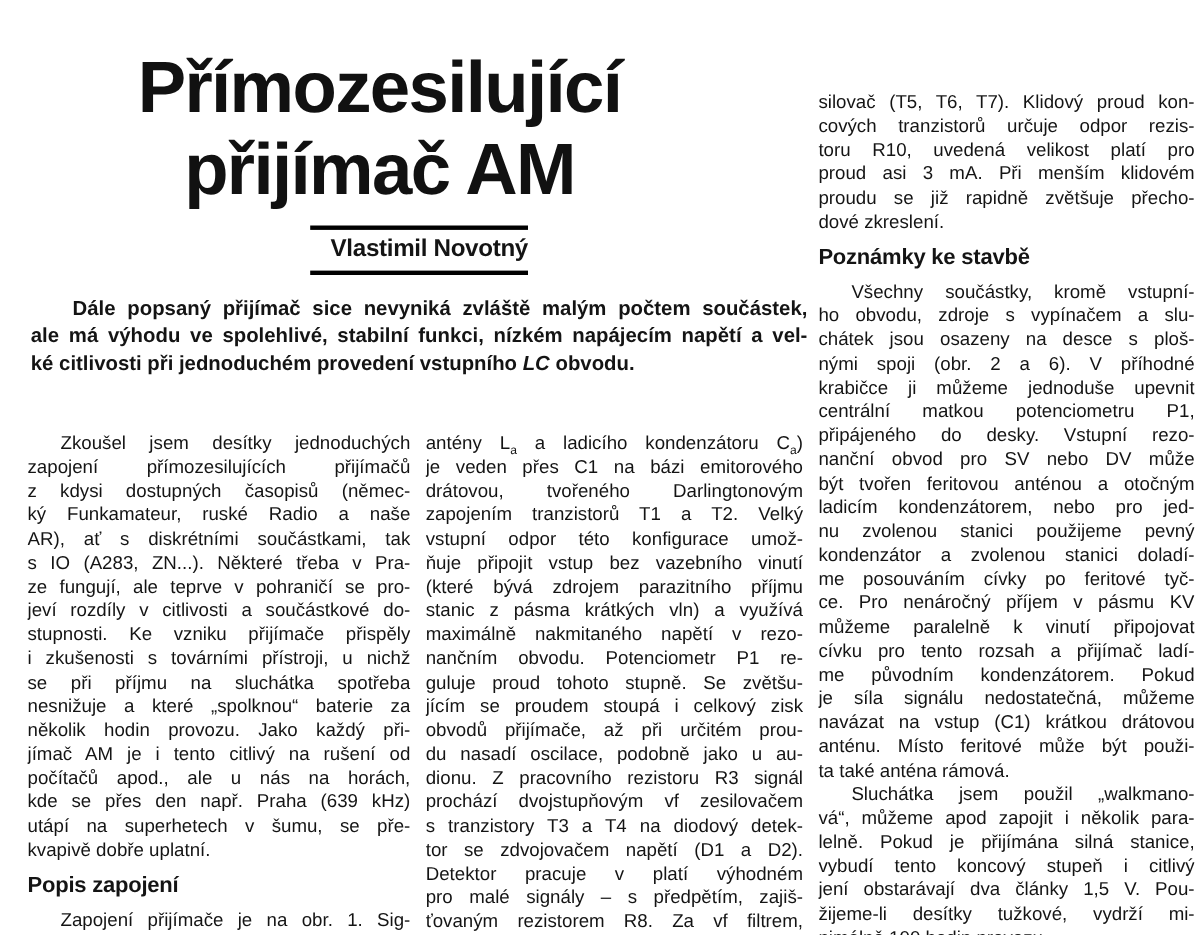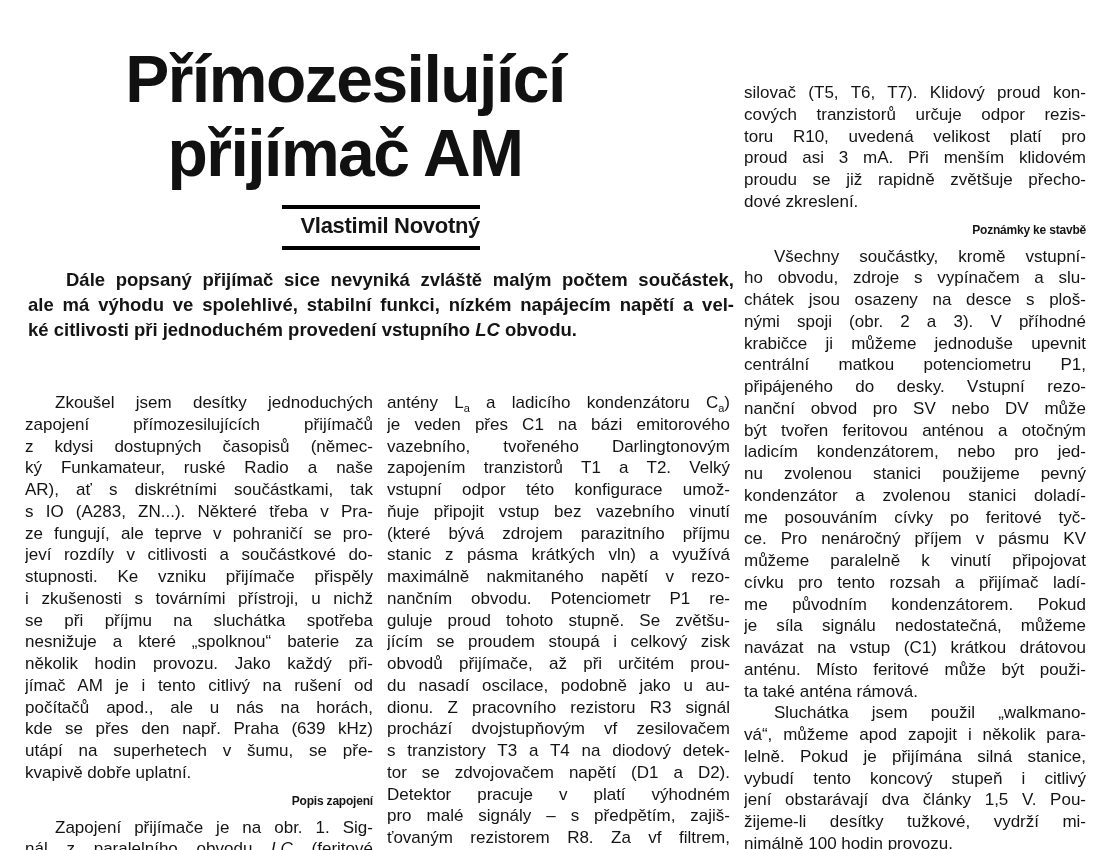--- a/index.html
+++ b/index.html
@@ -69,8 +69,8 @@
   .ln sub { font-size: 11px; line-height: 0; }
   .sec-heading {
     font-weight: bold;
-    font-size: 12px;
-    text-align: right;
+    font-size: 20px;
+    text-align: left;
     margin: 10px 0 9px 0;
     letter-spacing: -0.2px;
   }

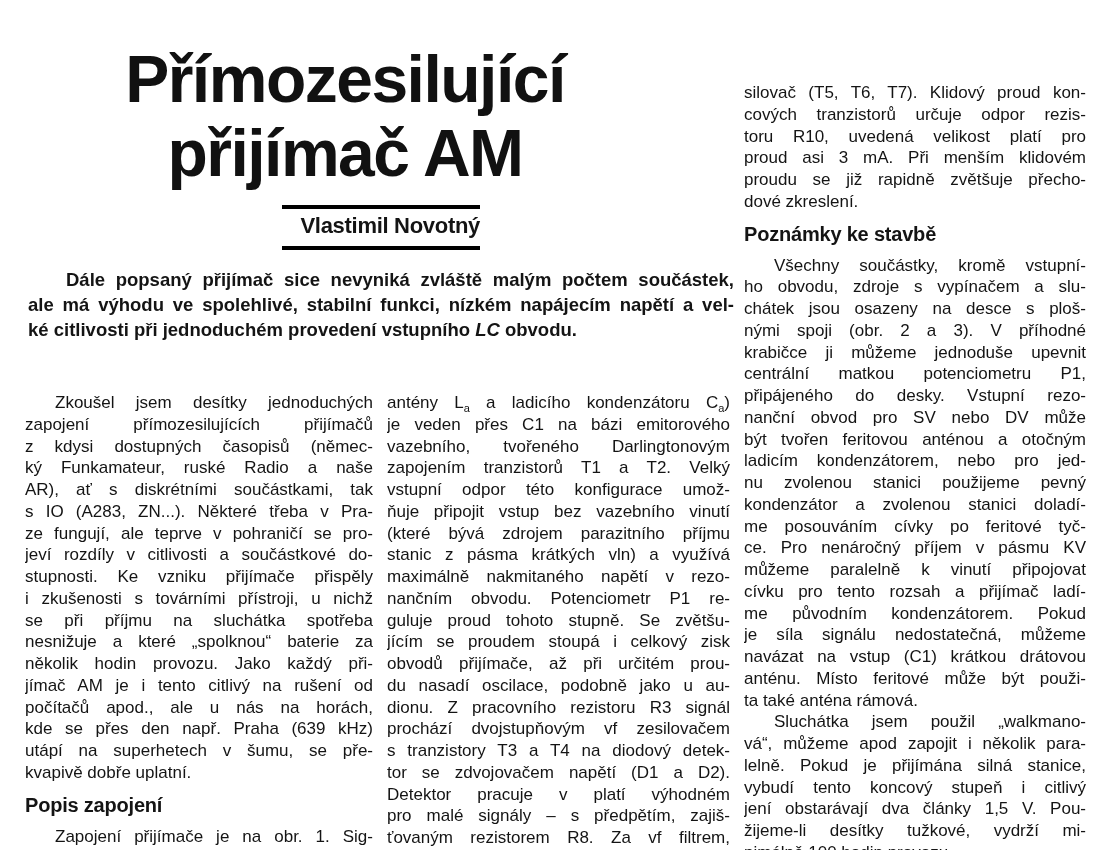--- a/index.html
+++ b/index.html
@@ -163,7 +163,7 @@
         <div class="ln indent">Všechny součástky, kromě vstupní-</div>
         <div class="ln">ho obvodu, zdroje s vypínačem a slu-</div>
         <div class="ln">chátek jsou osazeny na desce s ploš-</div>
-        <div class="ln">nými spoji (obr. 2 a 3). V příhodné</div>
+        <div class="ln">nými spoji (obr. 2 a 6). V příhodné</div>
         <div class="ln">krabičce ji můžeme jednoduše upevnit</div>
         <div class="ln">centrální matkou potenciometru P1,</div>
         <div class="ln">připájeného do desky. Vstupní rezo-</div>

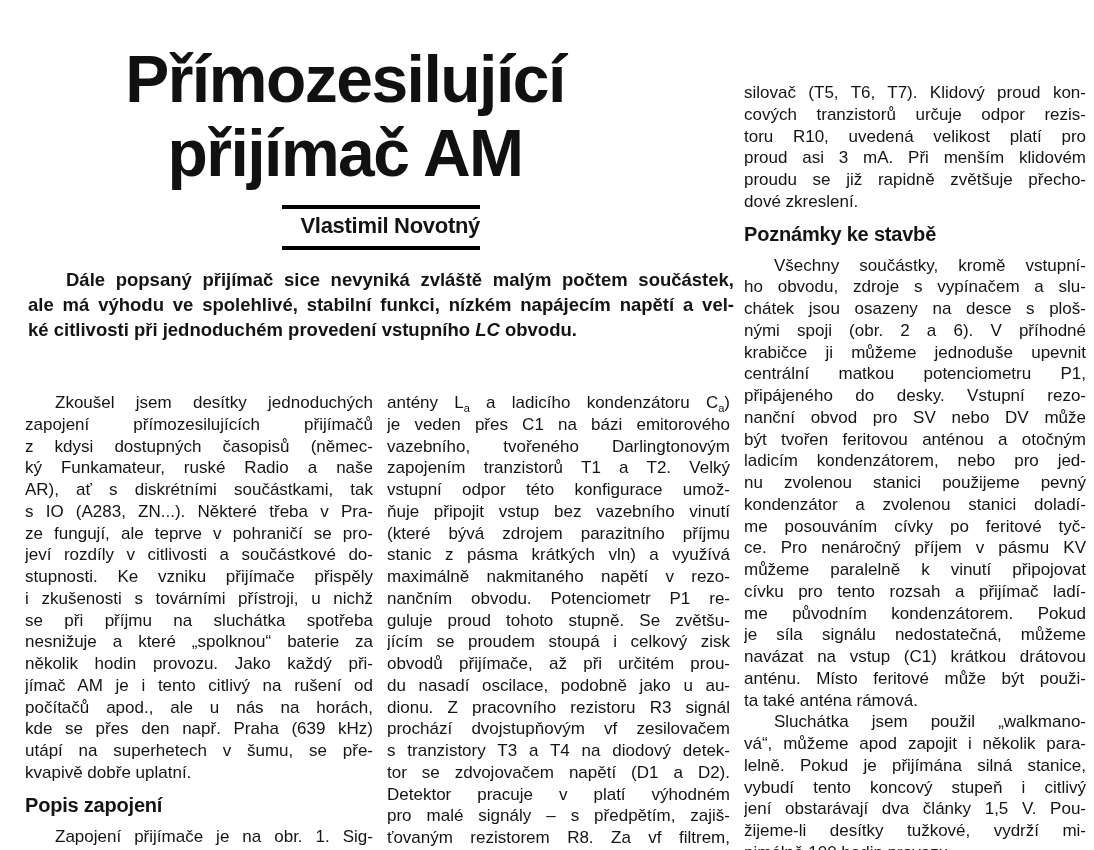--- a/index.html
+++ b/index.html
@@ -127,7 +127,7 @@
       <div class="para">
         <div class="ln">antény L<sub>a</sub> a ladicího kondenzátoru C<sub>a</sub>)</div>
         <div class="ln">je veden přes C1 na bázi emitorového</div>
-        <div class="ln">vazebního, tvořeného Darlingtonovým</div>
+        <div class="ln">drátovou, tvořeného Darlingtonovým</div>
         <div class="ln">zapojením tranzistorů T1 a T2. Velký</div>
         <div class="ln">vstupní odpor této konfigurace umož-</div>
         <div class="ln">ňuje připojit vstup bez vazebního vinutí</div>

